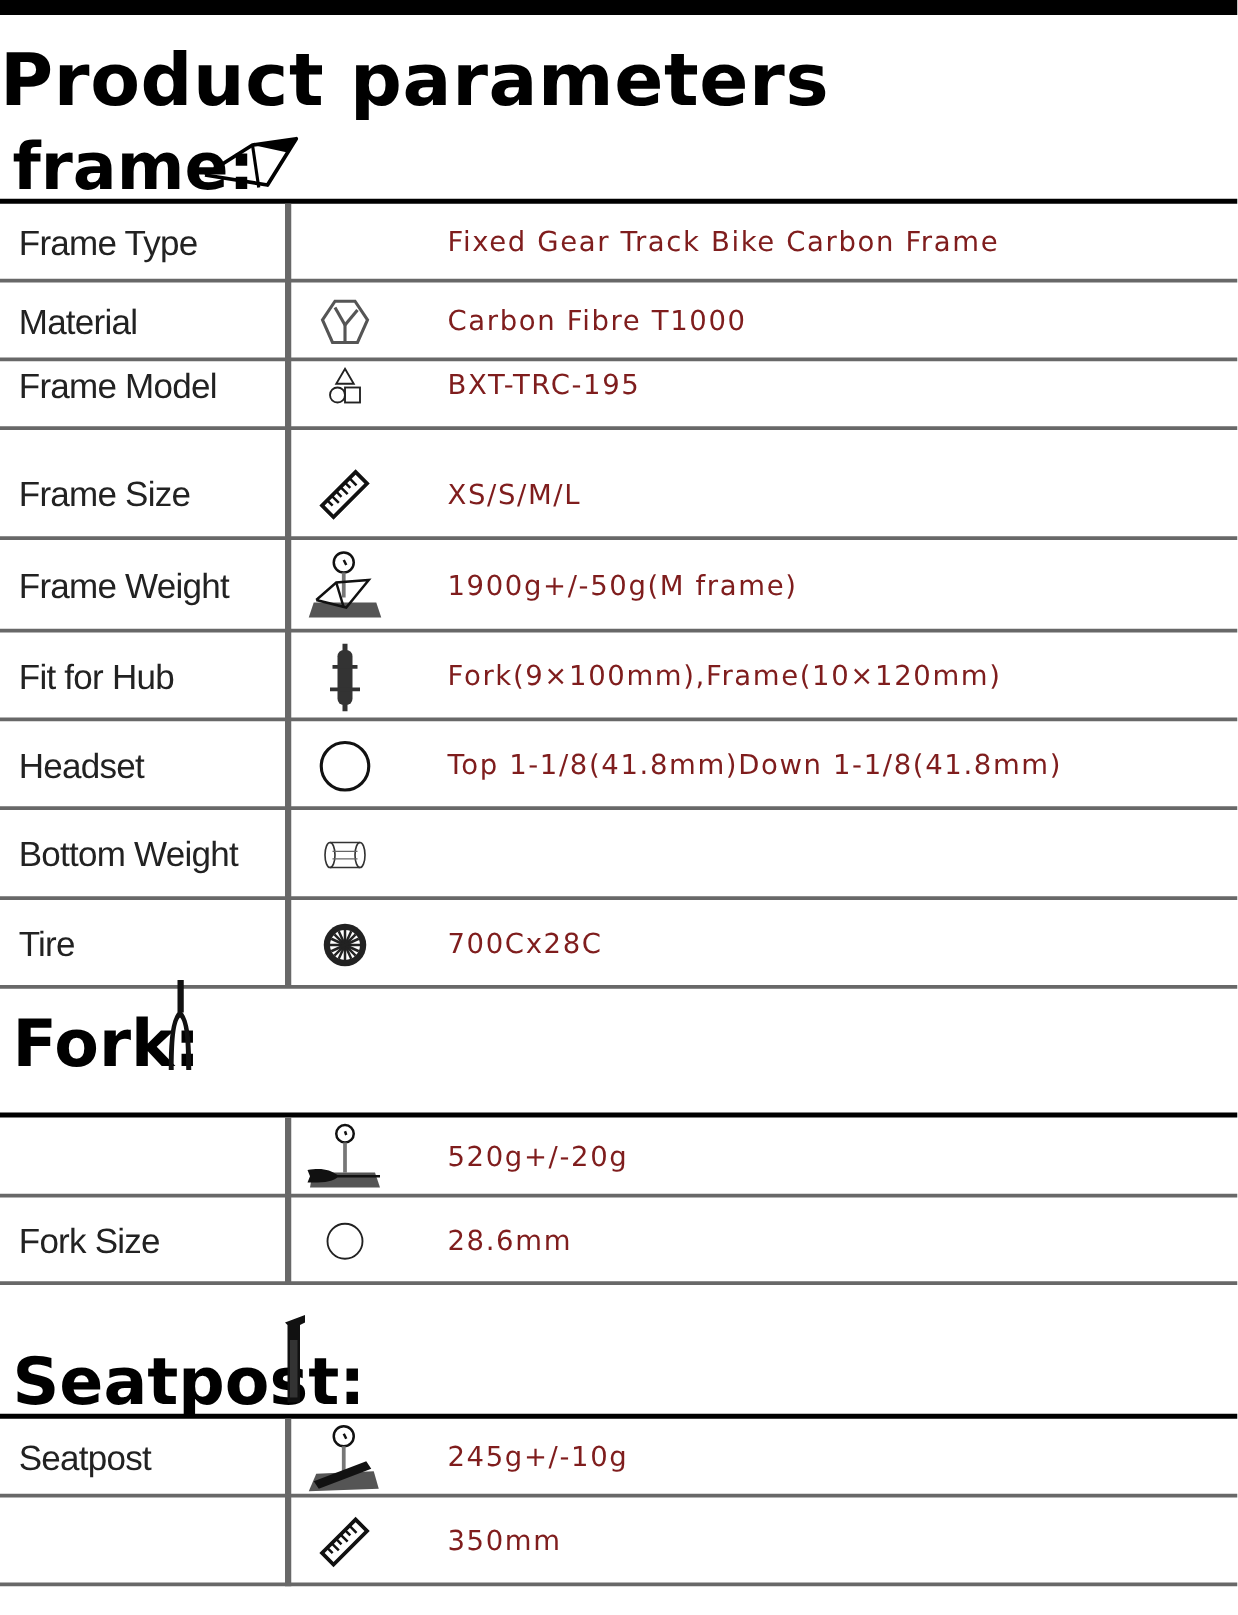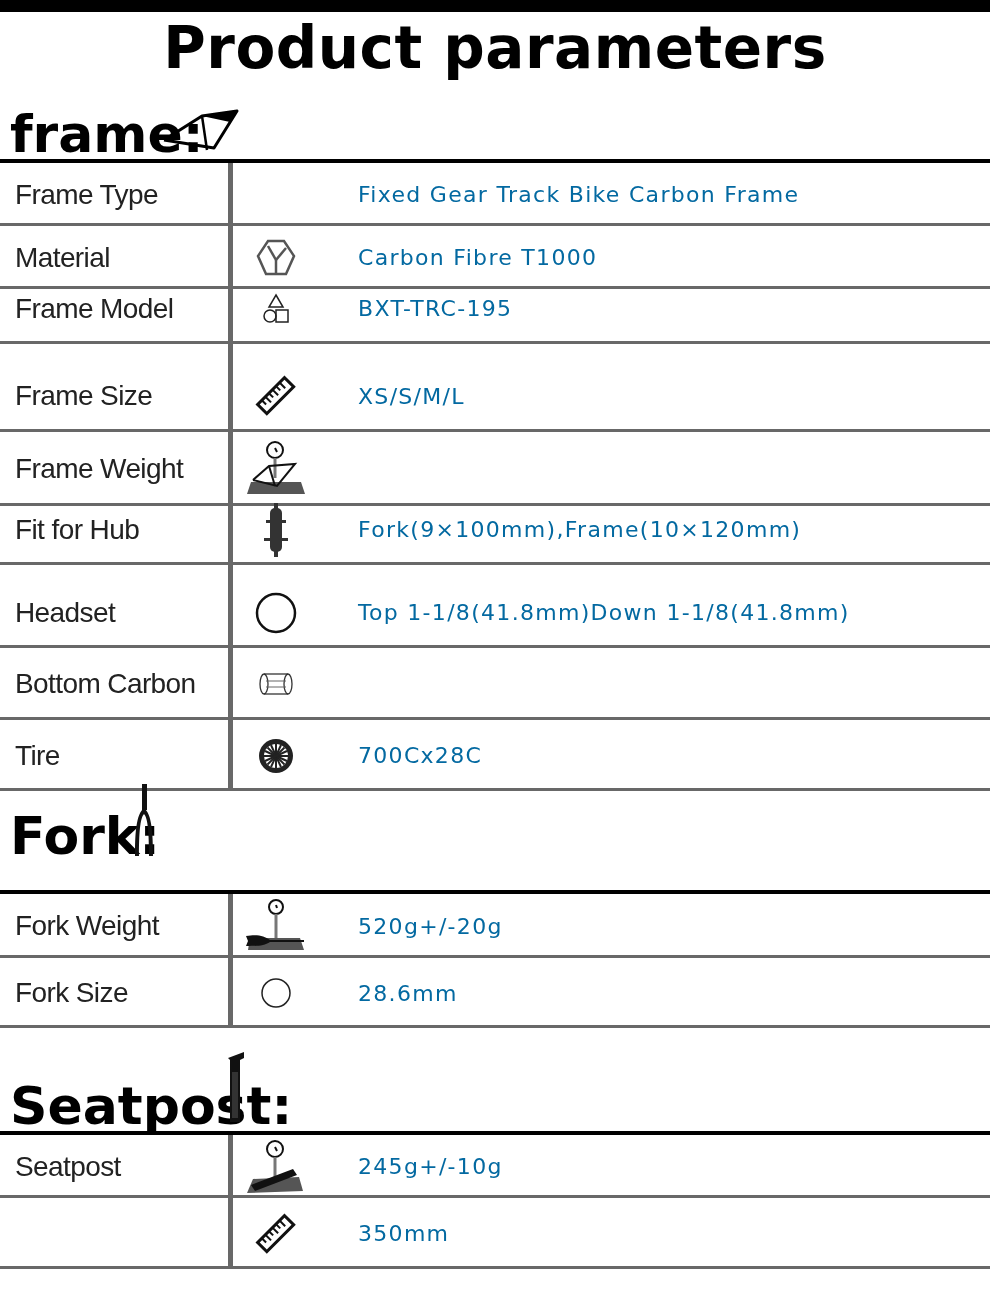--- a/index.html
+++ b/index.html
@@ -5,7 +5,7 @@
   html, body { margin: 0; padding: 0; background: #ffffff; }
   body { width: 990px; height: 1292px; position: relative; overflow: hidden; font-family: "DejaVu Sans", sans-serif; color: #222; }
   .topbar { position: absolute; left: 0; top: 0; width: 990px; height: 12px; background: #000; }
-  .title { position: absolute; left: 0; top: 8px; width: 990px; text-align: center; font-family: "DejaVu Sans", sans-serif; font-weight: bold; font-size: 58px; color: #000; letter-spacing: 0.5px; line-height: 80px; }
+  .title { position: absolute; left: 0; top: 24px; width: 990px; text-align: left; font-family: "DejaVu Sans", sans-serif; font-weight: bold; font-size: 58px; color: #000; letter-spacing: 0.5px; line-height: 80px; }
   .section-head { position: absolute; left: 10px; font-family: "DejaVu Sans", sans-serif; font-weight: bold; font-size: 52px; color: #000; line-height: 44px; }
   .section-head .ico { position: absolute; }
   .thickline { position: absolute; left: 0; width: 990px; height: 4px; background: #000; }

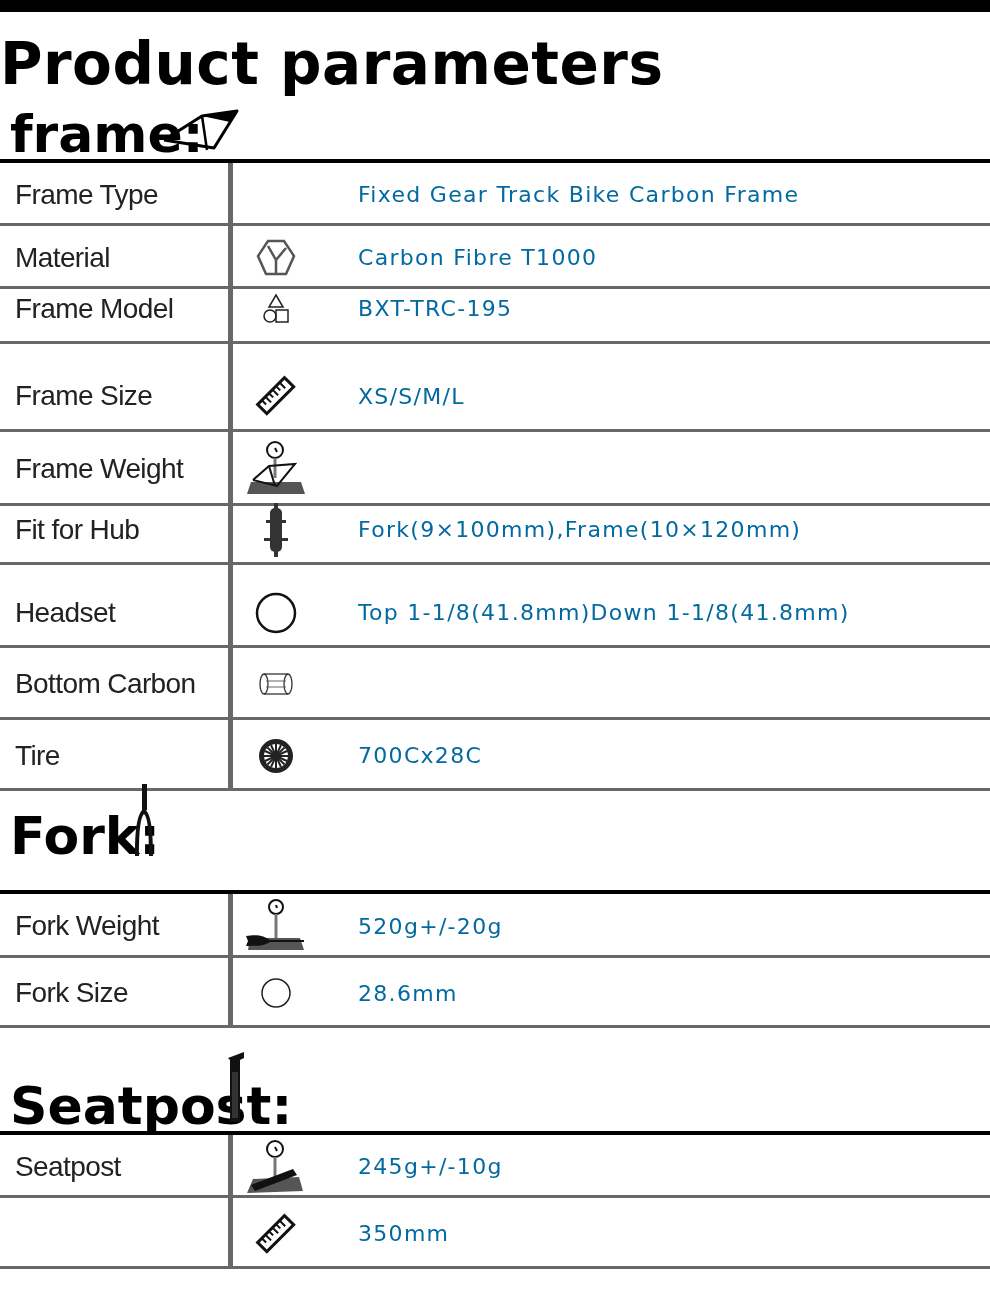--- a/index.html
+++ b/index.html
@@ -14,7 +14,7 @@
   .row .border { position: absolute; left: 0; bottom: 0; width: 990px; height: 3px; background: #686868; }
   .row .label { position: absolute; left: 15px; top: 0; width: 210px; display: flex; align-items: center; height: 100%; font-family: "Liberation Sans", sans-serif; font-size: 28px; color: #222; line-height: 32px; letter-spacing: -0.6px; }
   .row .icon { position: absolute; left: 244px; top: 0; width: 64px; height: 100%; display: flex; align-items: center; justify-content: center; }
-  .row .value { position: absolute; left: 358px; top: 0; height: 100%; display: flex; align-items: center; font-family: "DejaVu Sans", sans-serif; font-size: 22px; color: #0369a1; letter-spacing: 1.3px; white-space: nowrap; }
+  .row .value { position: absolute; left: 358px; top: 0; height: 100%; display: flex; align-items: center; font-family: "DejaVu Sans", sans-serif; font-size: 22px; color: #7f1d1d; letter-spacing: 1.3px; white-space: nowrap; }
 </style>
 </head>
 <body>

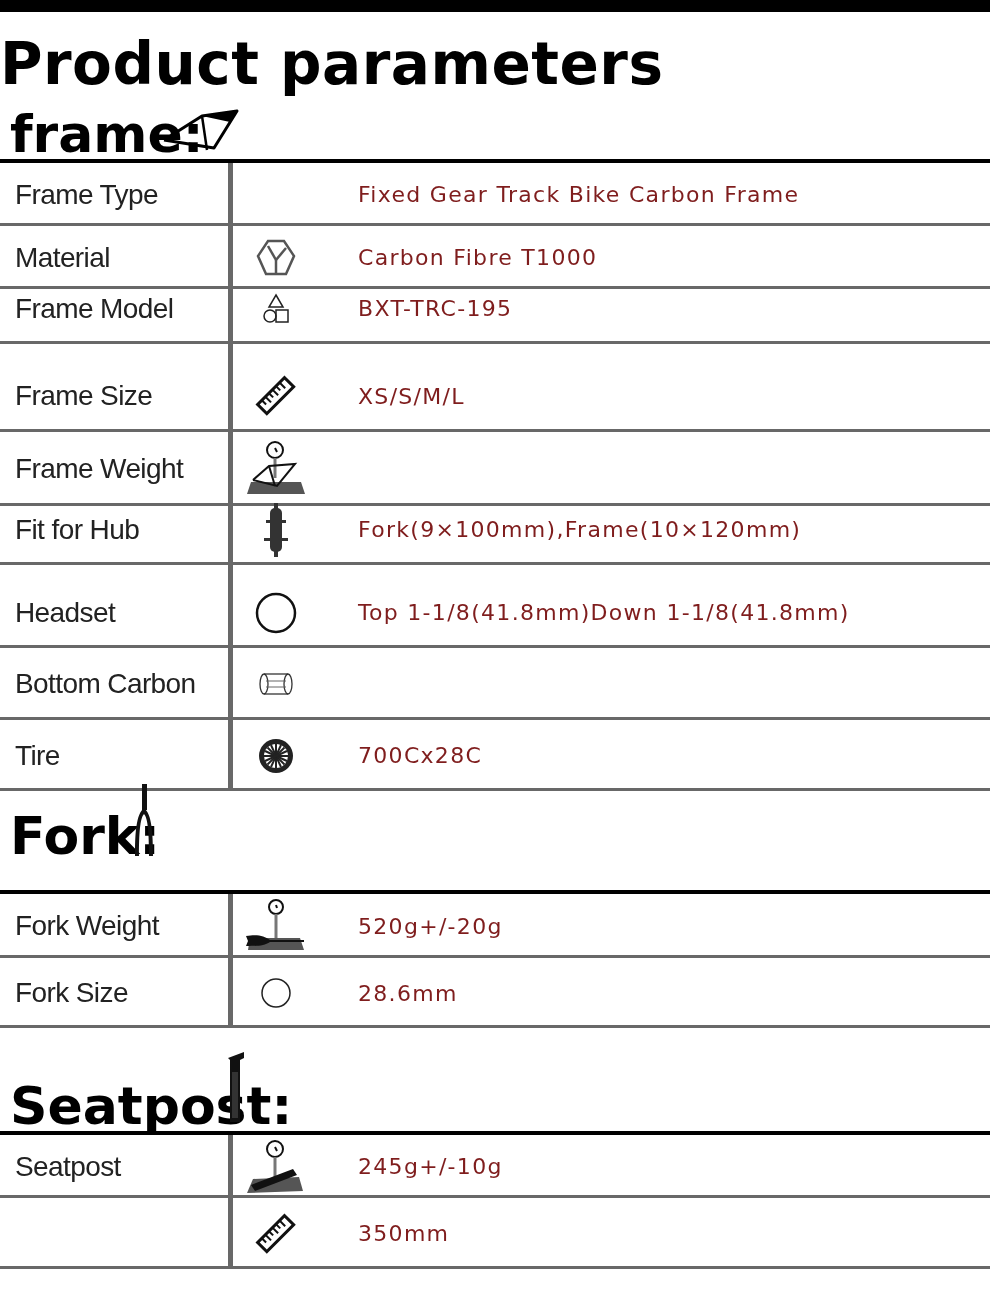--- a/index.html
+++ b/index.html
@@ -100,6 +100,7 @@
       <line x1="24" y1="26" x2="30" y2="46" stroke="#111" stroke-width="2"></line>
     </svg>
   </div>
+  <div class="value">1900g+/-50g(M frame)</div>
   <div class="border"></div>
 </div>
 

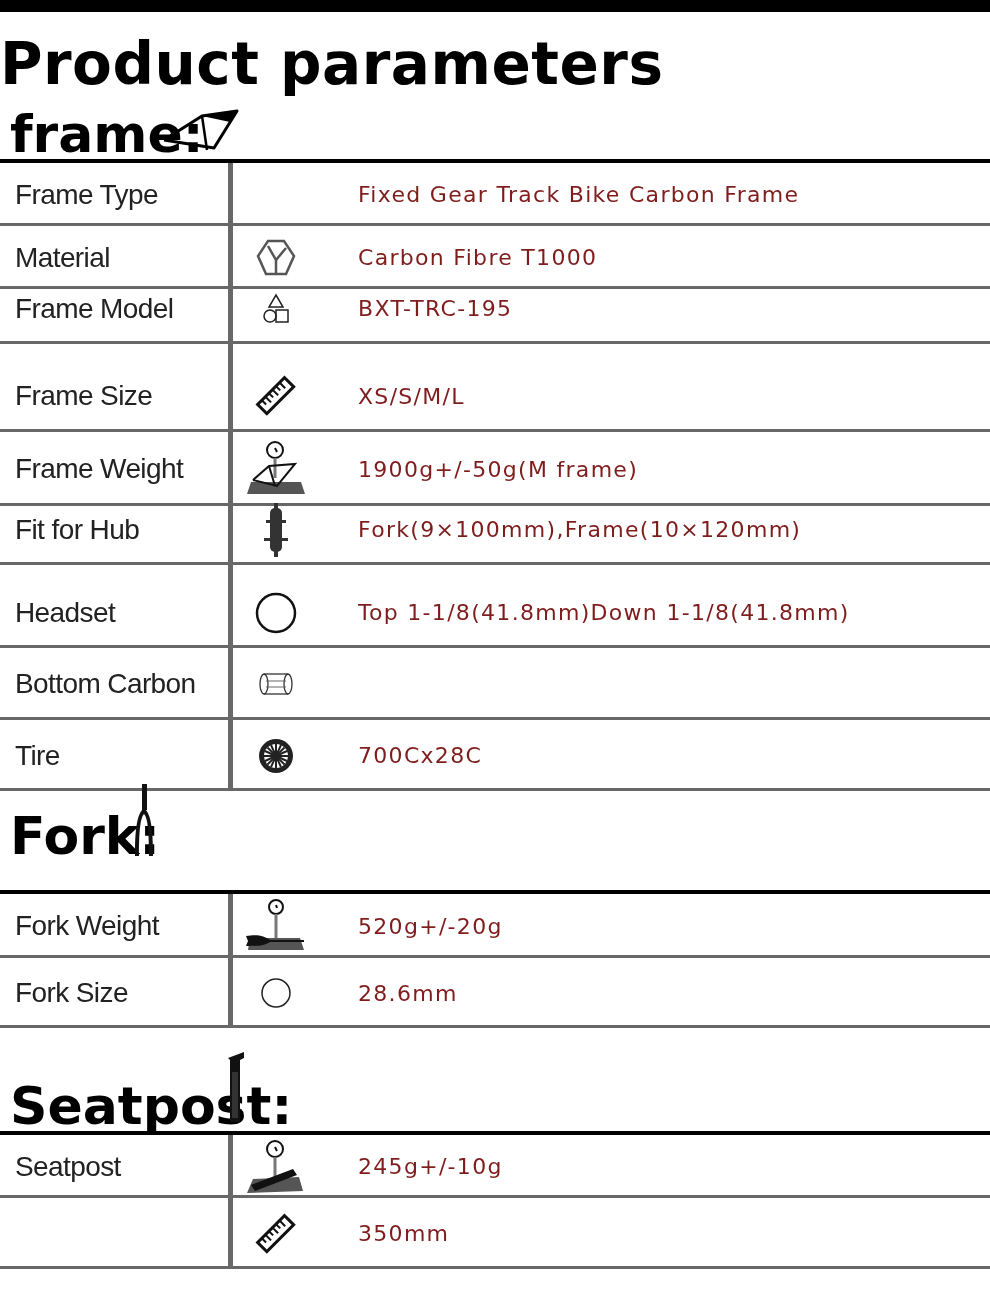--- a/index.html
+++ b/index.html
@@ -104,7 +104,7 @@
   <div class="border"></div>
 </div>
 
-<div class="row" style="top:494px; height:71px;">
+<div class="row" style="top:506px; height:71px;">
   <div class="label">Fit for Hub</div>
   <div class="icon">
     <svg width="30" height="56" viewBox="0 0 30 56">

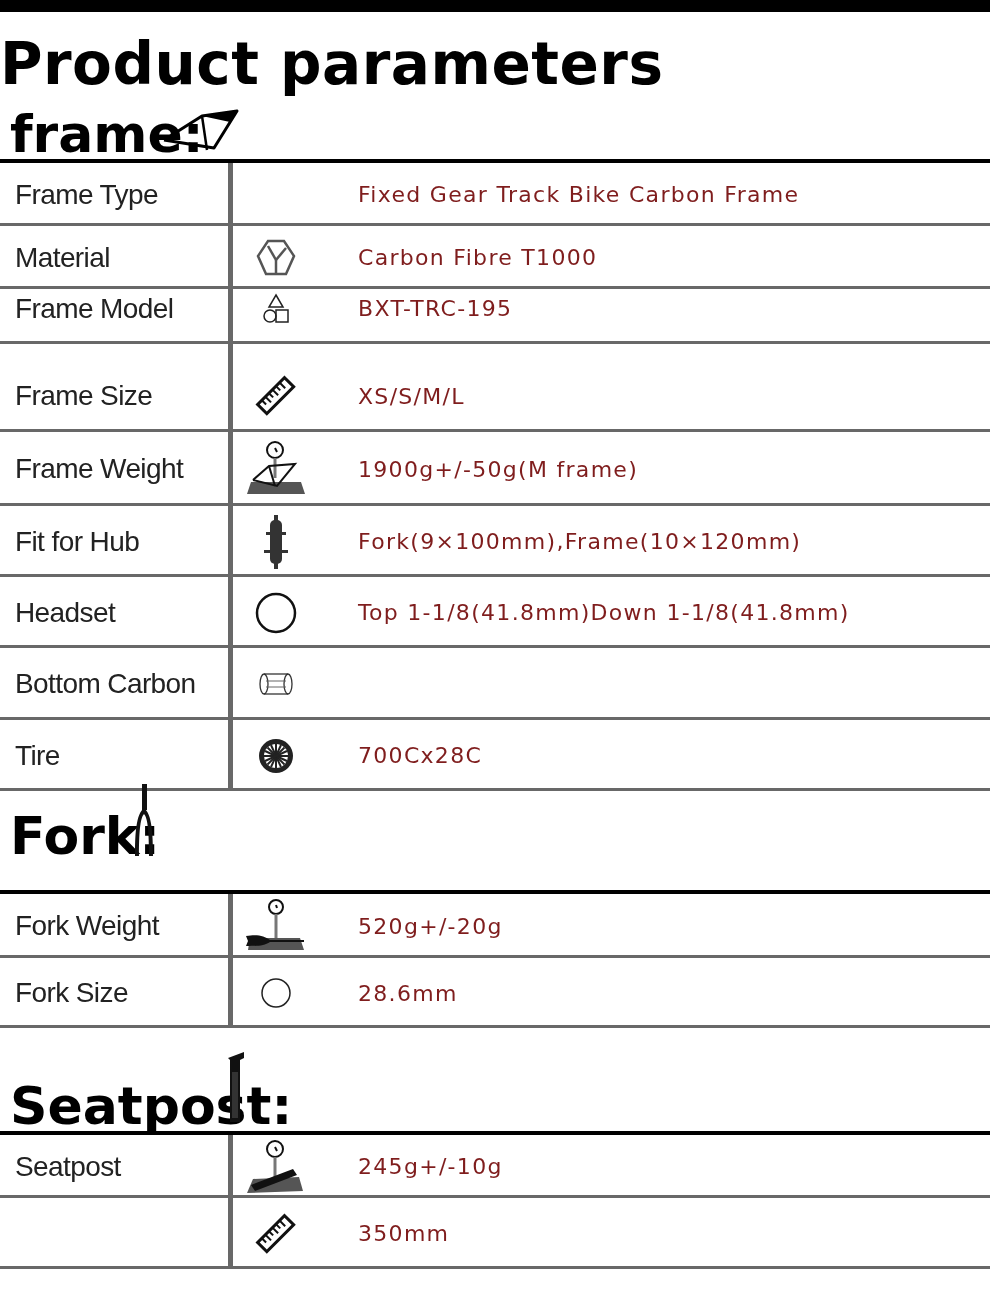--- a/index.html
+++ b/index.html
@@ -131,7 +131,7 @@
 </div>
 
 <div class="row" style="top:648px; height:72px;">
-  <div class="label">Bottom Carbon</div>
+  <div class="label">Bottom Weight</div>
   <div class="icon">
     <svg width="36" height="24" viewBox="0 0 36 24">
       <ellipse cx="6" cy="12" rx="4" ry="10" fill="#fff" stroke="#333" stroke-width="1.3"></ellipse>

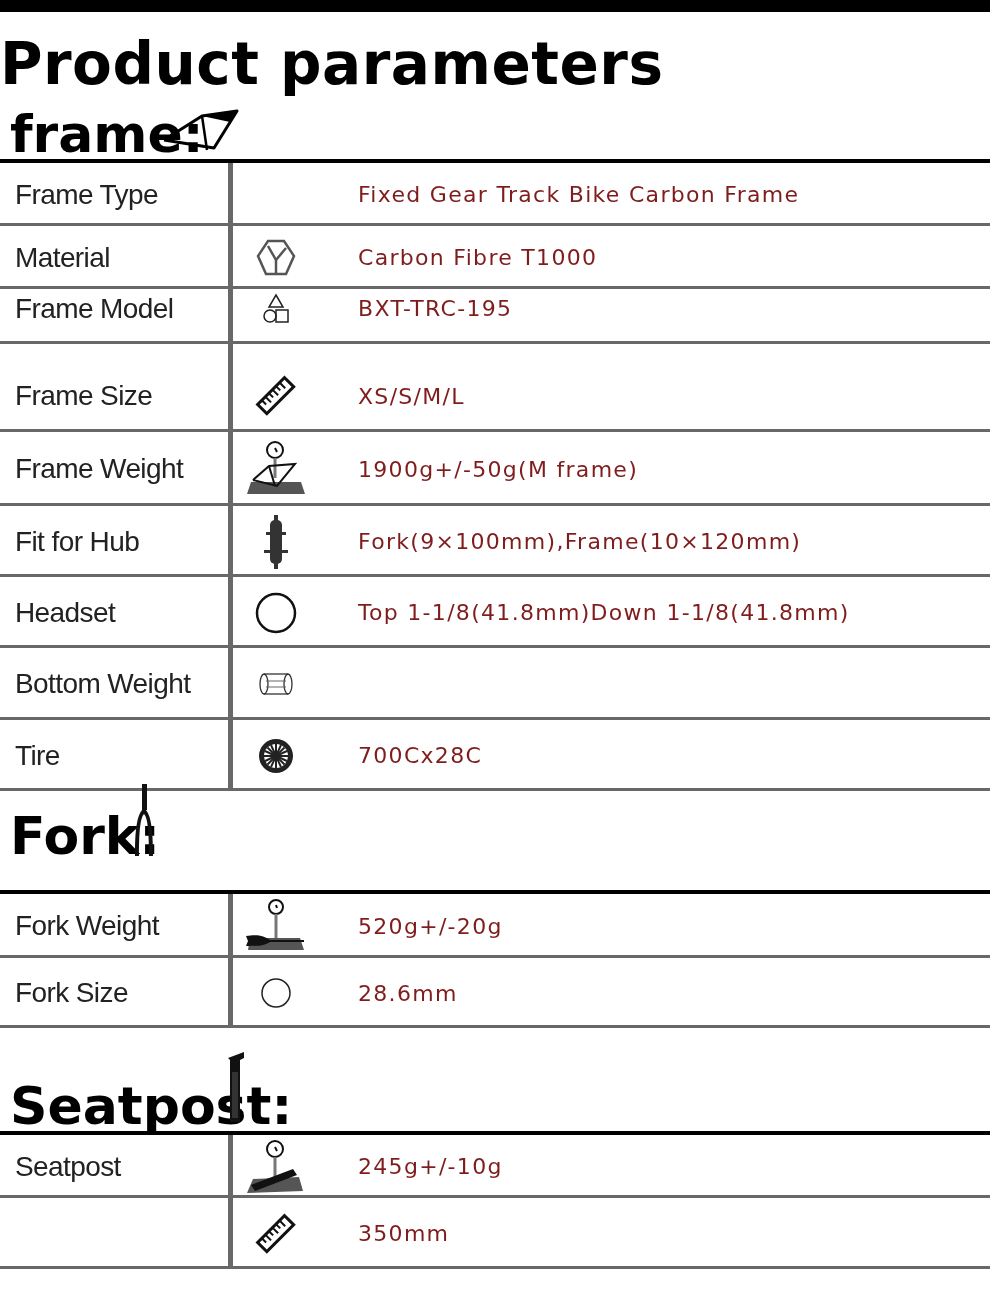--- a/index.html
+++ b/index.html
@@ -180,7 +180,6 @@
 <div class="vline" style="top:894px; height:134px;"></div>
 
 <div class="row" style="top:894px; height:64px;">
-  <div class="label">Fork Weight</div>
   <div class="icon">
     <svg width="64" height="56" viewBox="0 0 64 56">
       <circle cx="32" cy="9" r="7" fill="#fff" stroke="#111" stroke-width="2"></circle>

